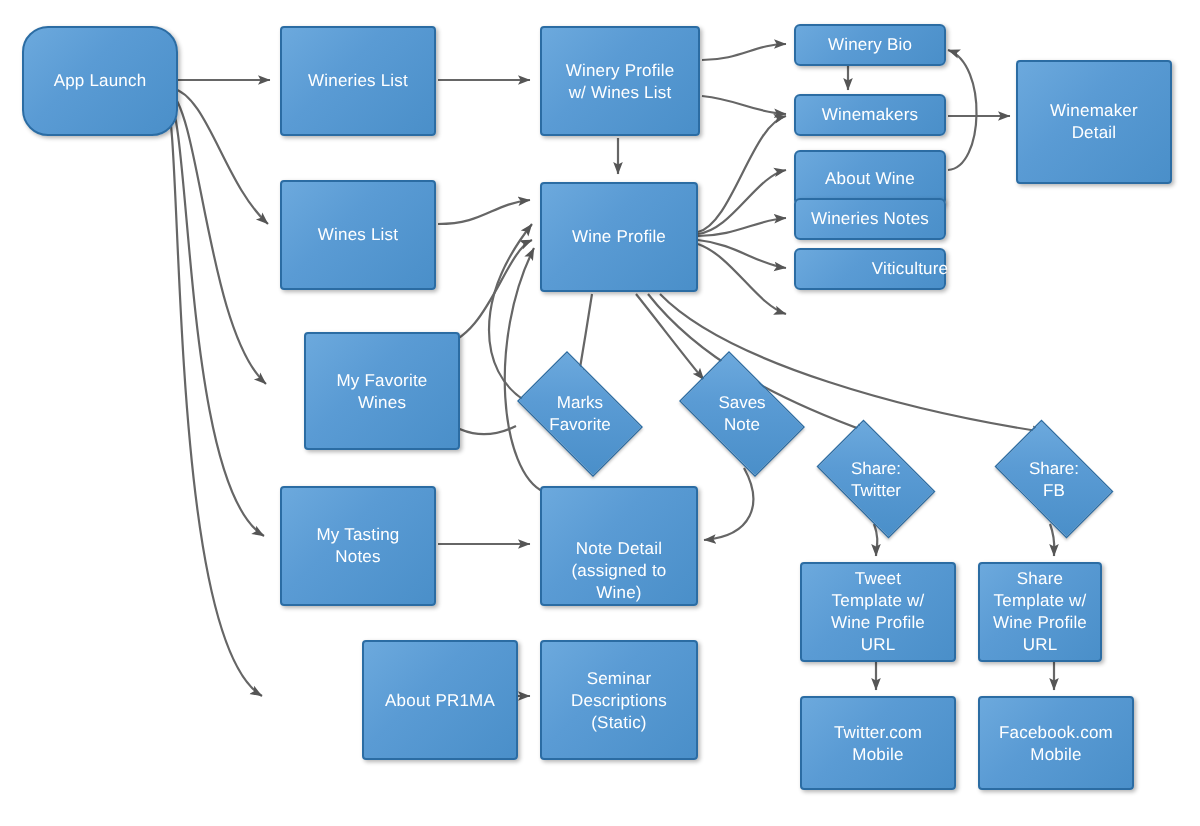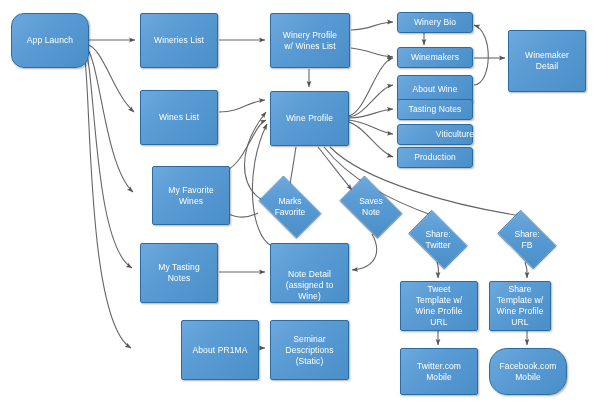--- a/index.html
+++ b/index.html
@@ -187,7 +187,7 @@
     <span class="label">About Wine</span>
   </div>
   <div class="node small" style="left:397px; top:99px; width:76px; height:21px;">
-    <span class="label">Tasting Notes</span>
+    <span class="label">Wineries Notes</span>
   </div>
   <div class="node small" style="left:397px; top:124px; width:76px; height:21px;padding-left:40px;">
     <span class="label">Viticulture</span>

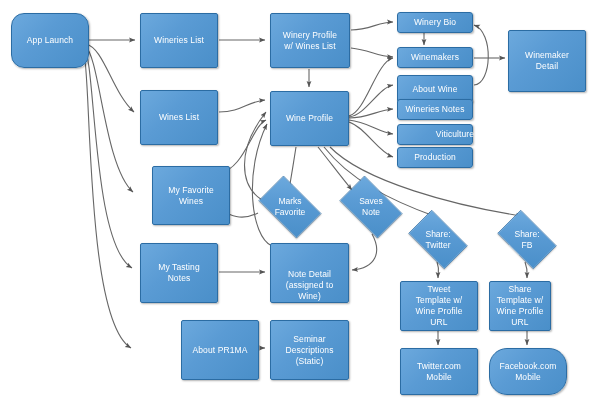--- a/index.html
+++ b/index.html
@@ -192,9 +192,6 @@
   <div class="node small" style="left:397px; top:124px; width:76px; height:21px;padding-left:40px;">
     <span class="label">Viticulture</span>
   </div>
-  <div class="node small" style="left:397px; top:147px; width:76px; height:21px;">
-    <span class="label">Production</span>
-  </div>
 
   <div class="node rect" style="left:508px; top:30px; width:78px; height:62px;">
     <span class="label">Winemaker

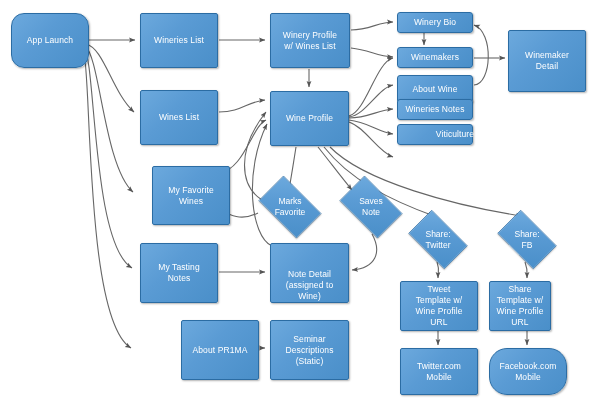--- a/index.html
+++ b/index.html
@@ -235,7 +235,7 @@
     <span class="label">Twitter.com
 Mobile</span>
   </div>
-  <div class="node rect" style="left:489px; top:348px; width:78px; height:47px;border-radius:18px;">
+  <div class="node rect" style="left:489px; top:348px; width:78px; height:47px;">
     <span class="label">Facebook.com
 Mobile</span>
   </div>

